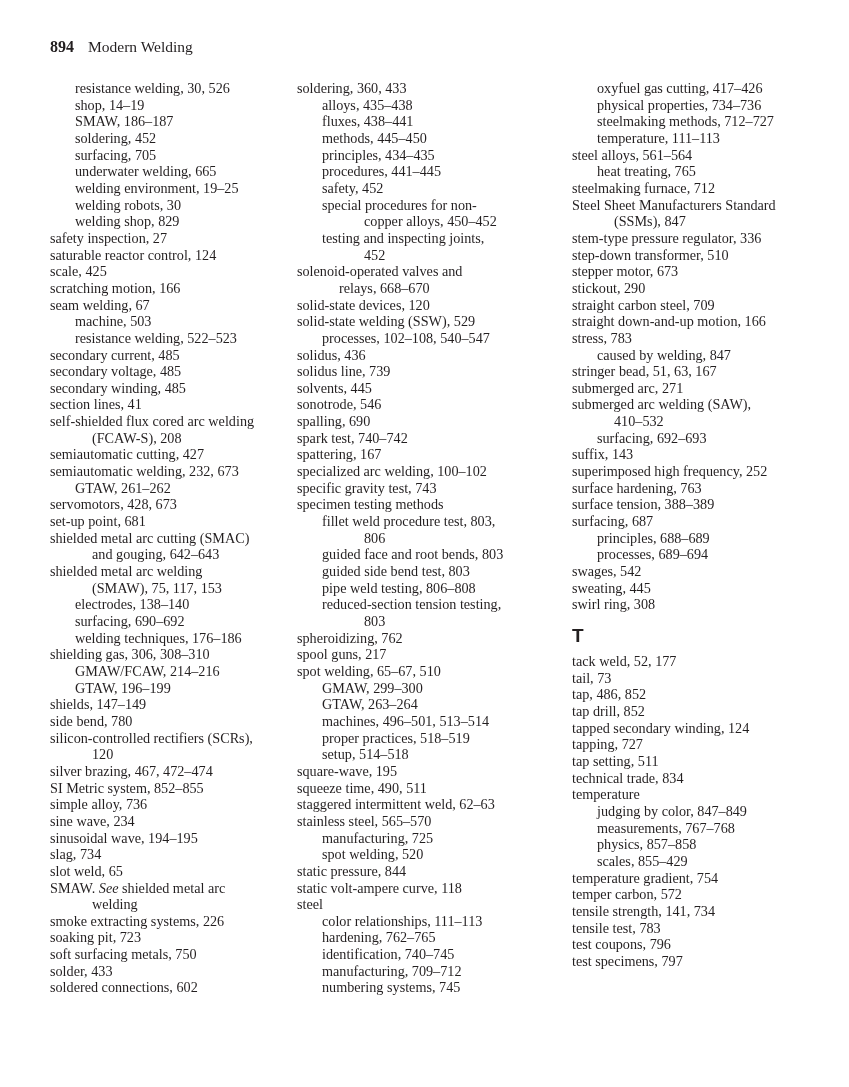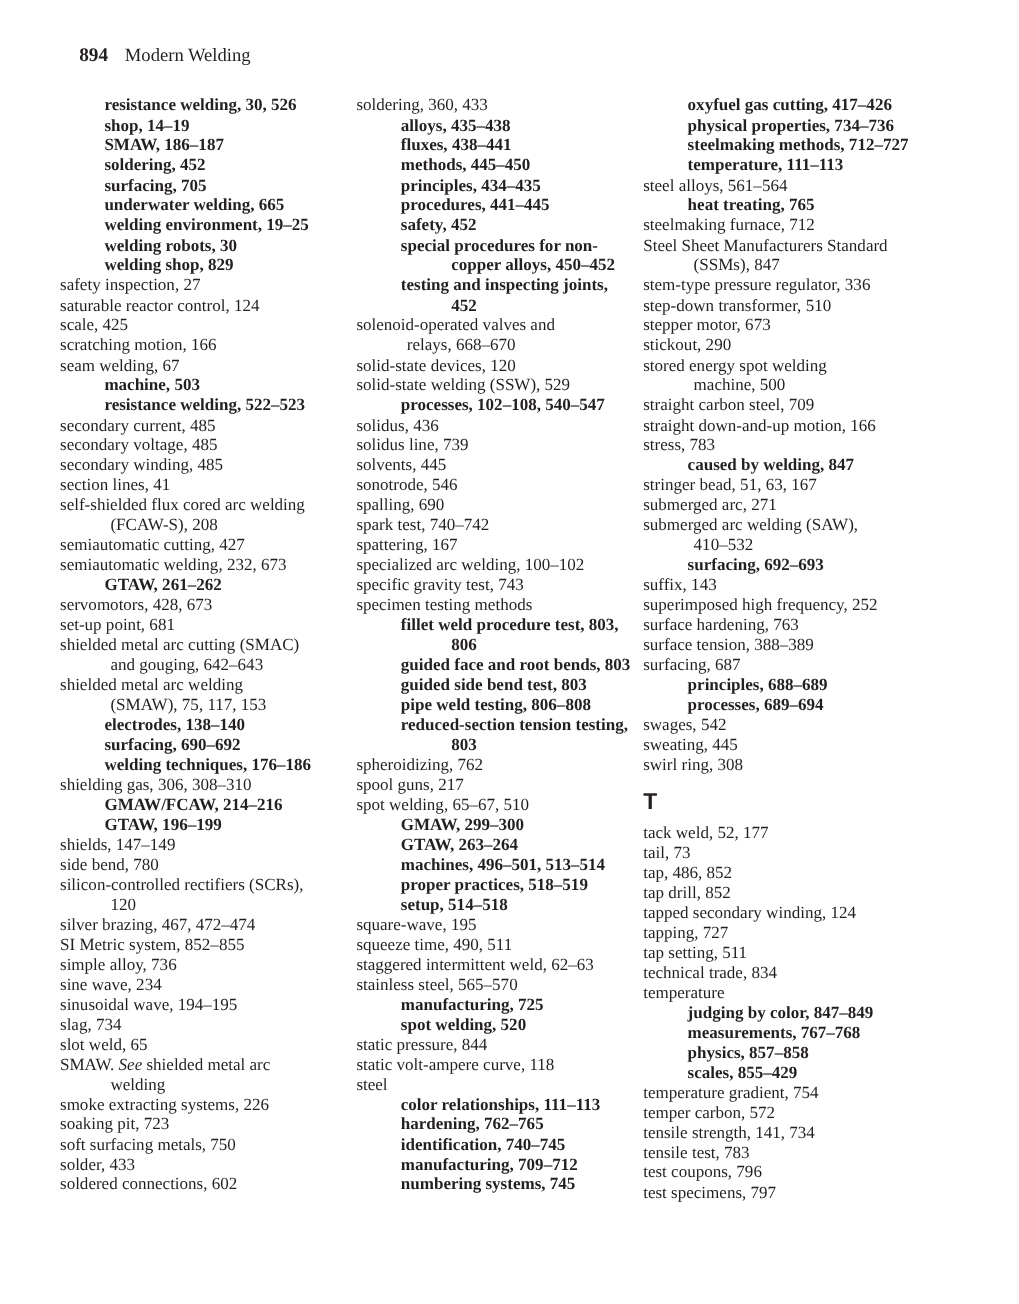--- a/index.html
+++ b/index.html
@@ -8,7 +8,7 @@
     font-family: "Liberation Serif", "DejaVu Serif", serif;
     color: #231f20;
   }
-  .header { position: absolute; left: 66px; top: 38px; font-size: 15.5px; }
+  .header { position: absolute; left: 50px; top: 38px; font-size: 15.5px; }
   .header .pnum { font-weight: bold; font-size: 16px; }
   .header .title { margin-left: 14px; }
   .col { position: absolute; top: 80px; }

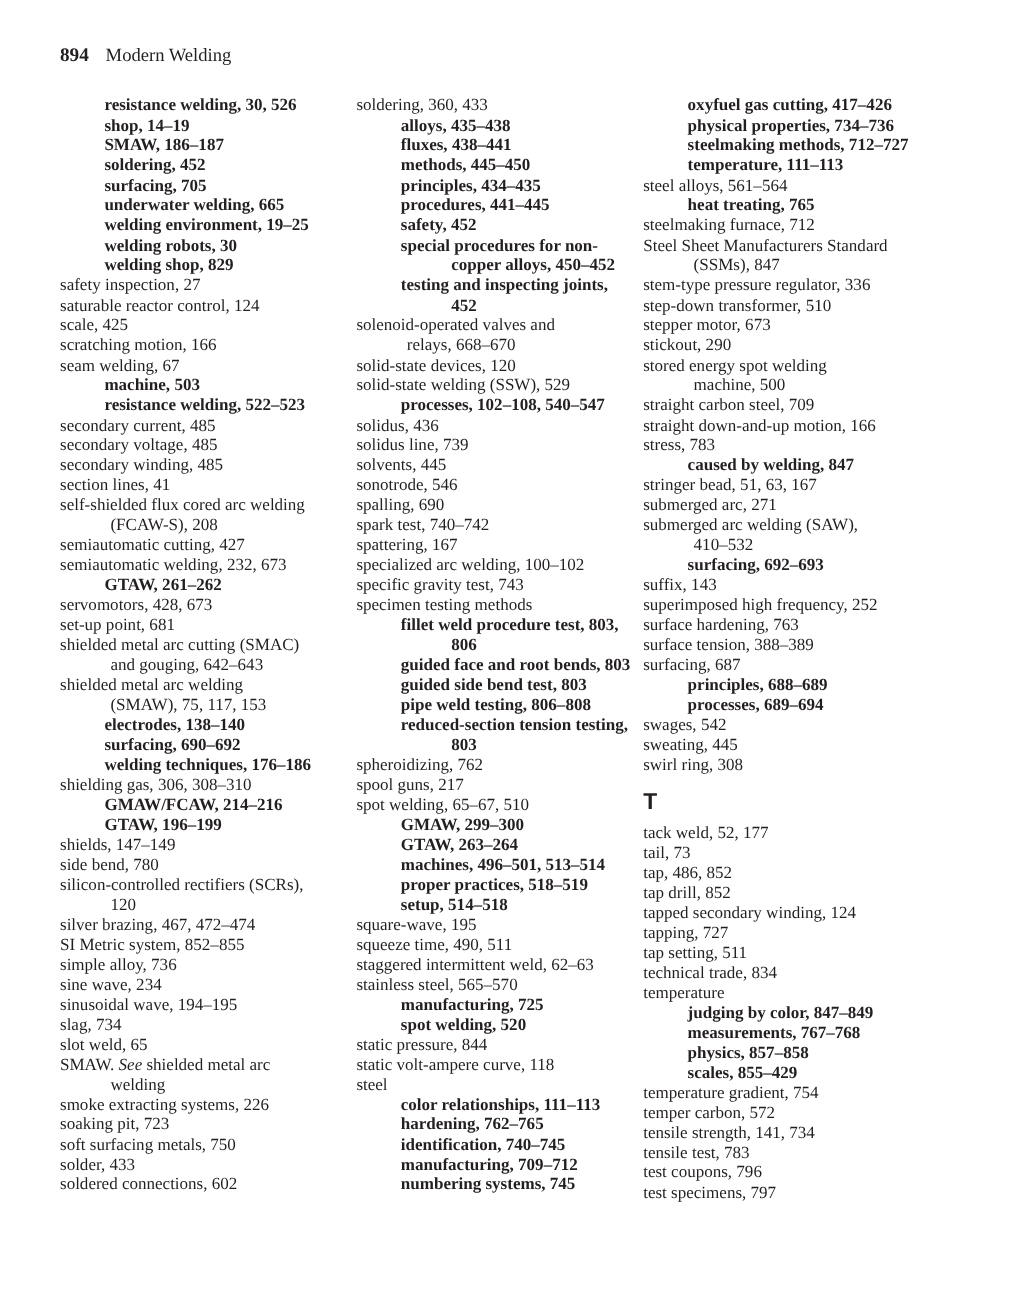--- a/index.html
+++ b/index.html
@@ -20,7 +20,7 @@
     padding-left: 42px; text-indent: -42px;
   }
   .entry.l1 { margin-left: 0; }
-  .entry.l2 { margin-left: 37px; padding-left: 42px; text-indent: -42px; font-weight: bold; }
+  .entry.l2 { margin-left: 25px; padding-left: 42px; text-indent: -42px; }
   .line { display: block; }
   .cont { display: block; text-indent: 0; }
   .l1 .cont { padding-left: 0; }

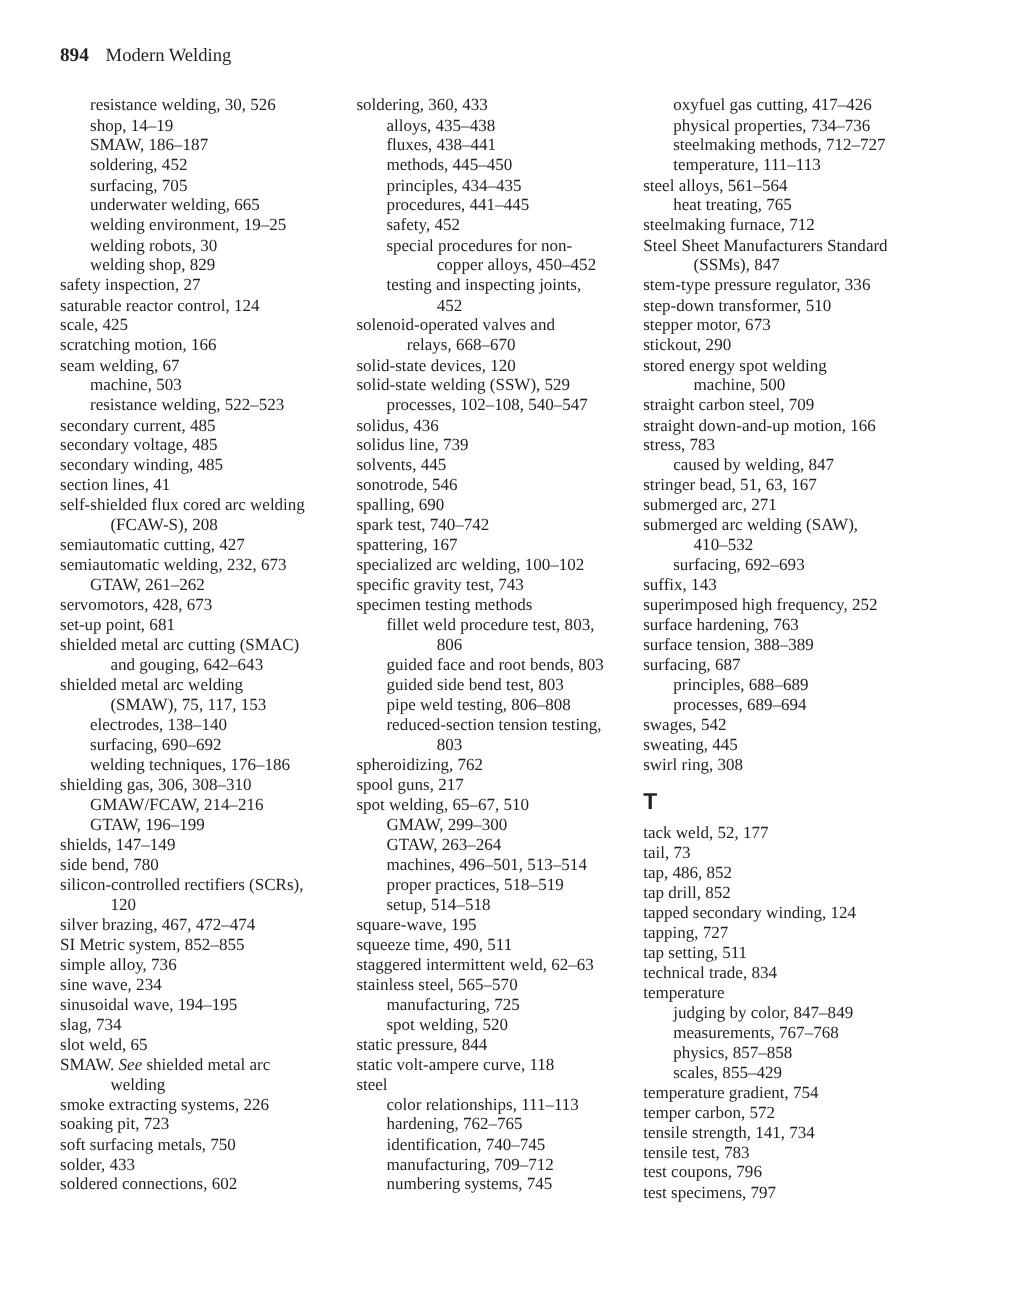--- a/index.html
+++ b/index.html
@@ -14,7 +14,7 @@
   .col { position: absolute; top: 80px; }
   .col1 { left: 50px; width: 240px; }
   .col2 { left: 297px; width: 240px; }
-  .col3 { left: 536px; width: 260px; }
+  .col3 { left: 572px; width: 260px; }
   .entry {
     font-size: 14.2px; line-height: 16.65px; white-space: nowrap;
     padding-left: 42px; text-indent: -42px;

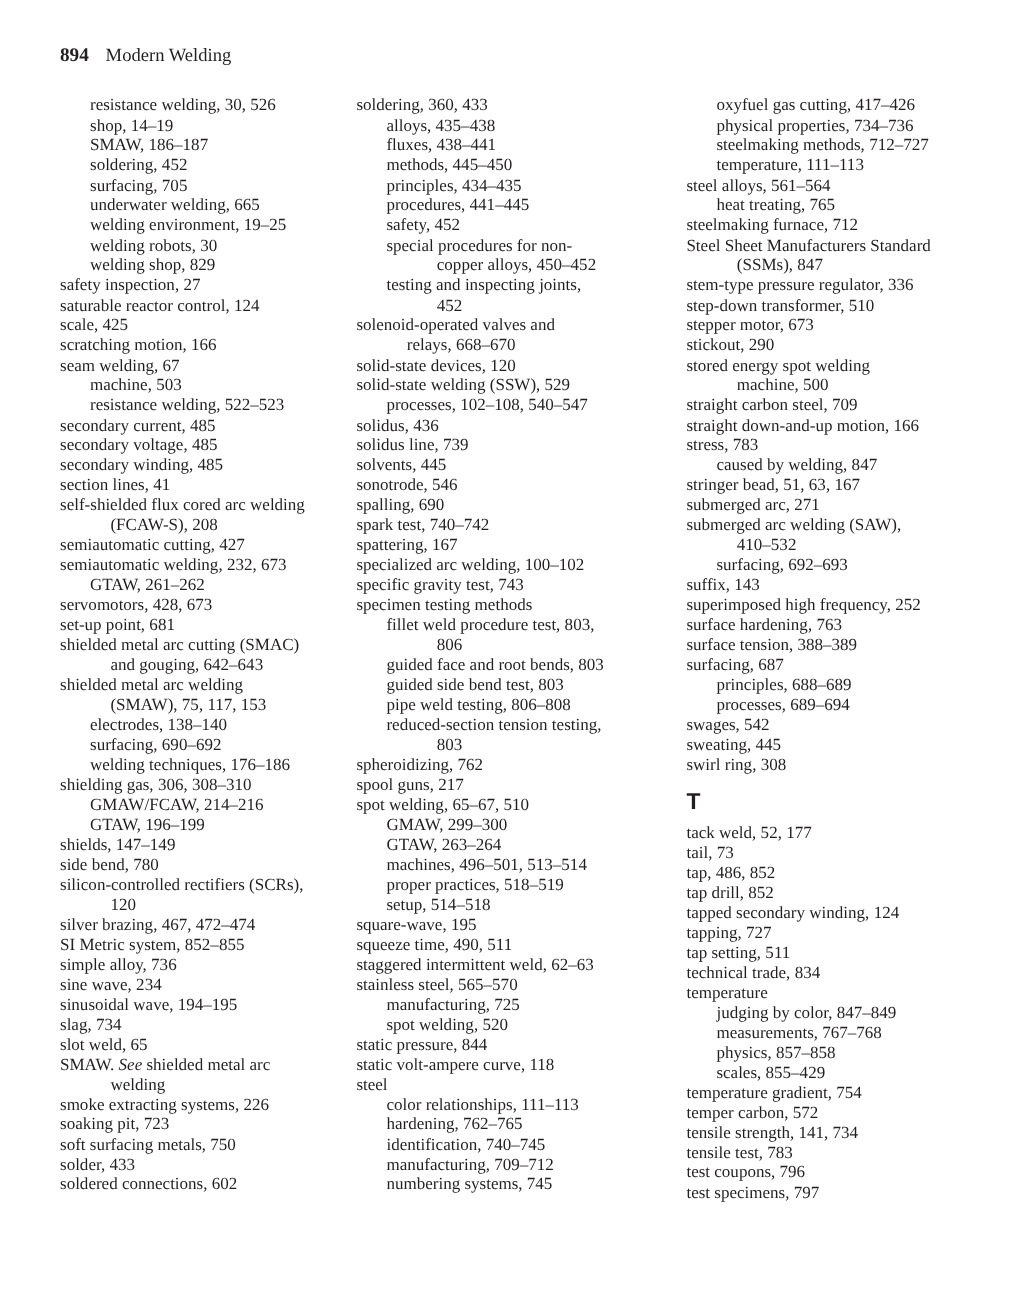--- a/index.html
+++ b/index.html
@@ -391,10 +391,6 @@
       <span class="line">stickout, 290</span>
     </div>
     <div class="entry l1">
-      <span class="line">stored energy spot welding</span>
-      <span class="line cont">machine, 500</span>
-    </div>
-    <div class="entry l1">
       <span class="line">straight carbon steel, 709</span>
     </div>
     <div class="entry l1">

